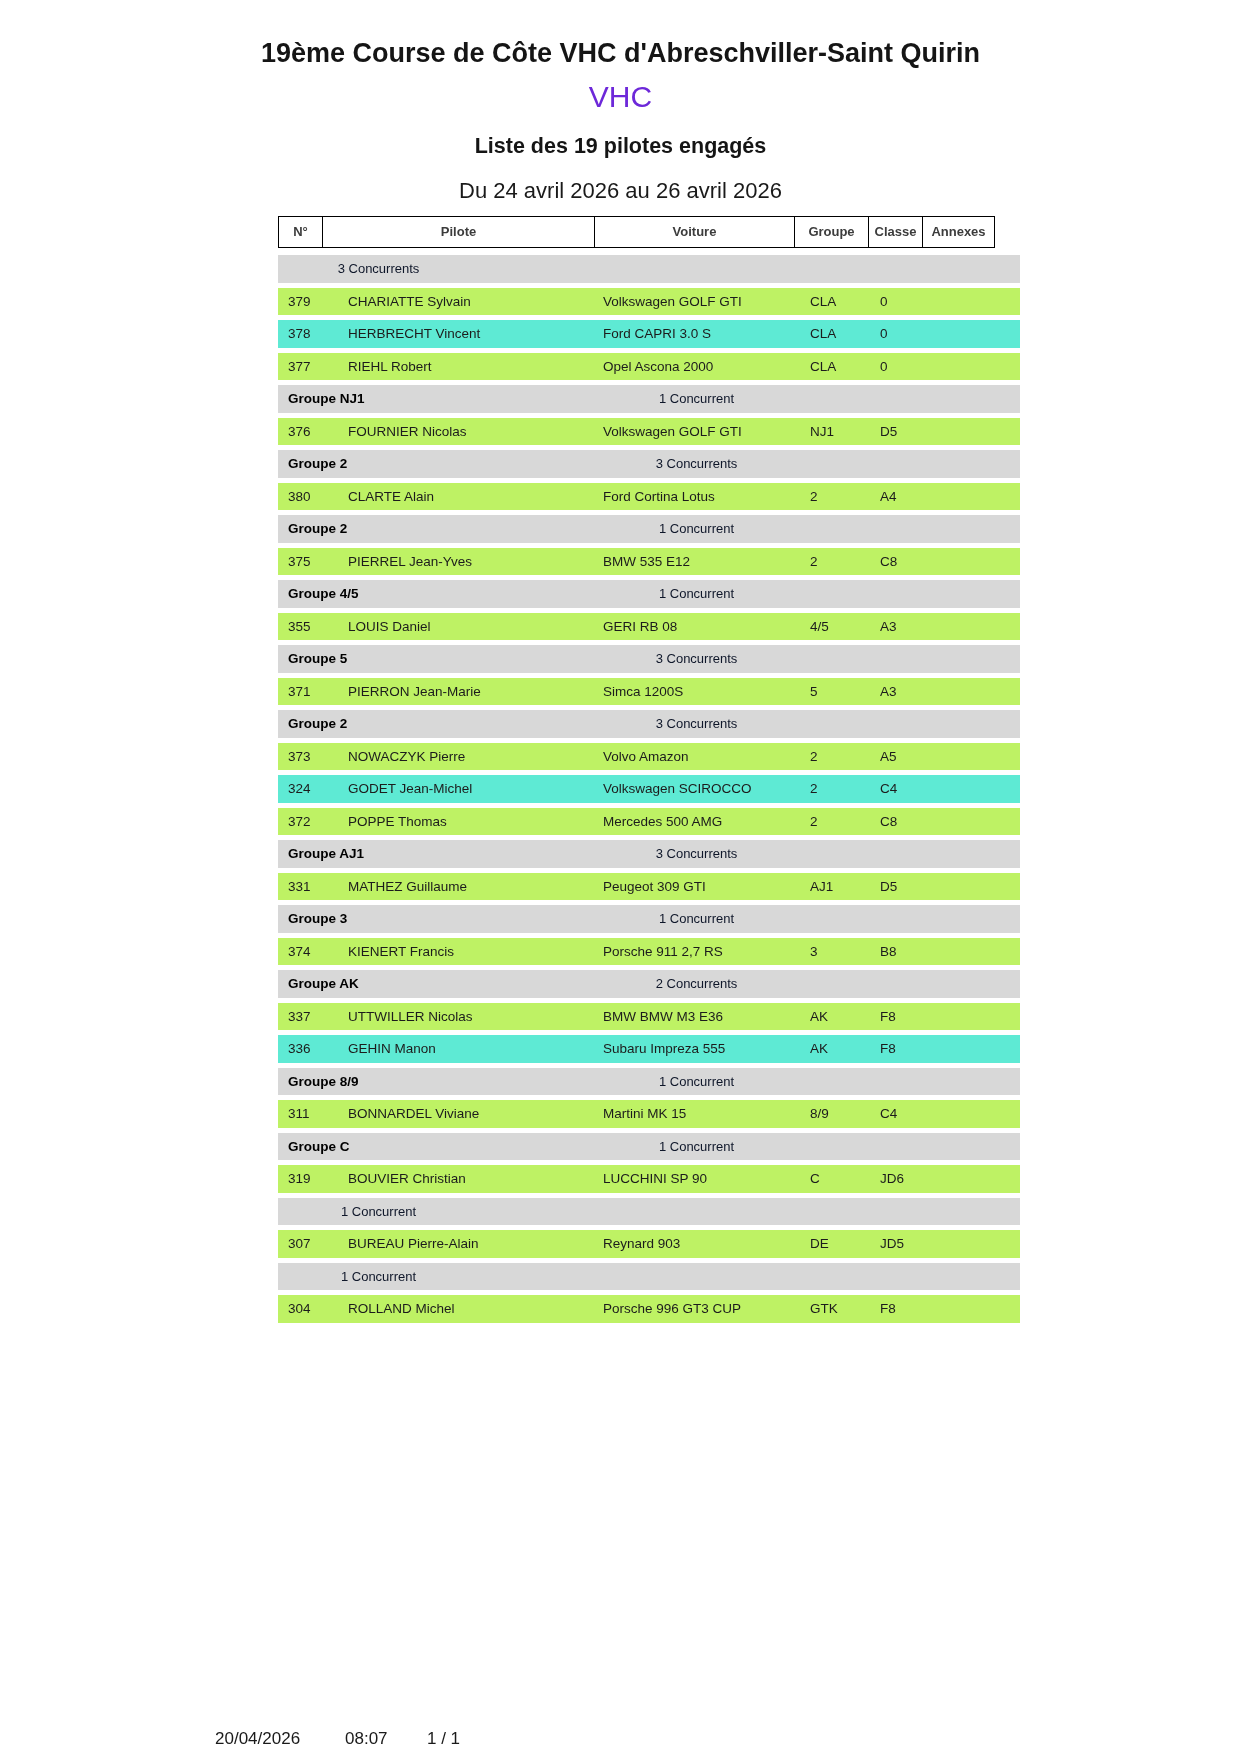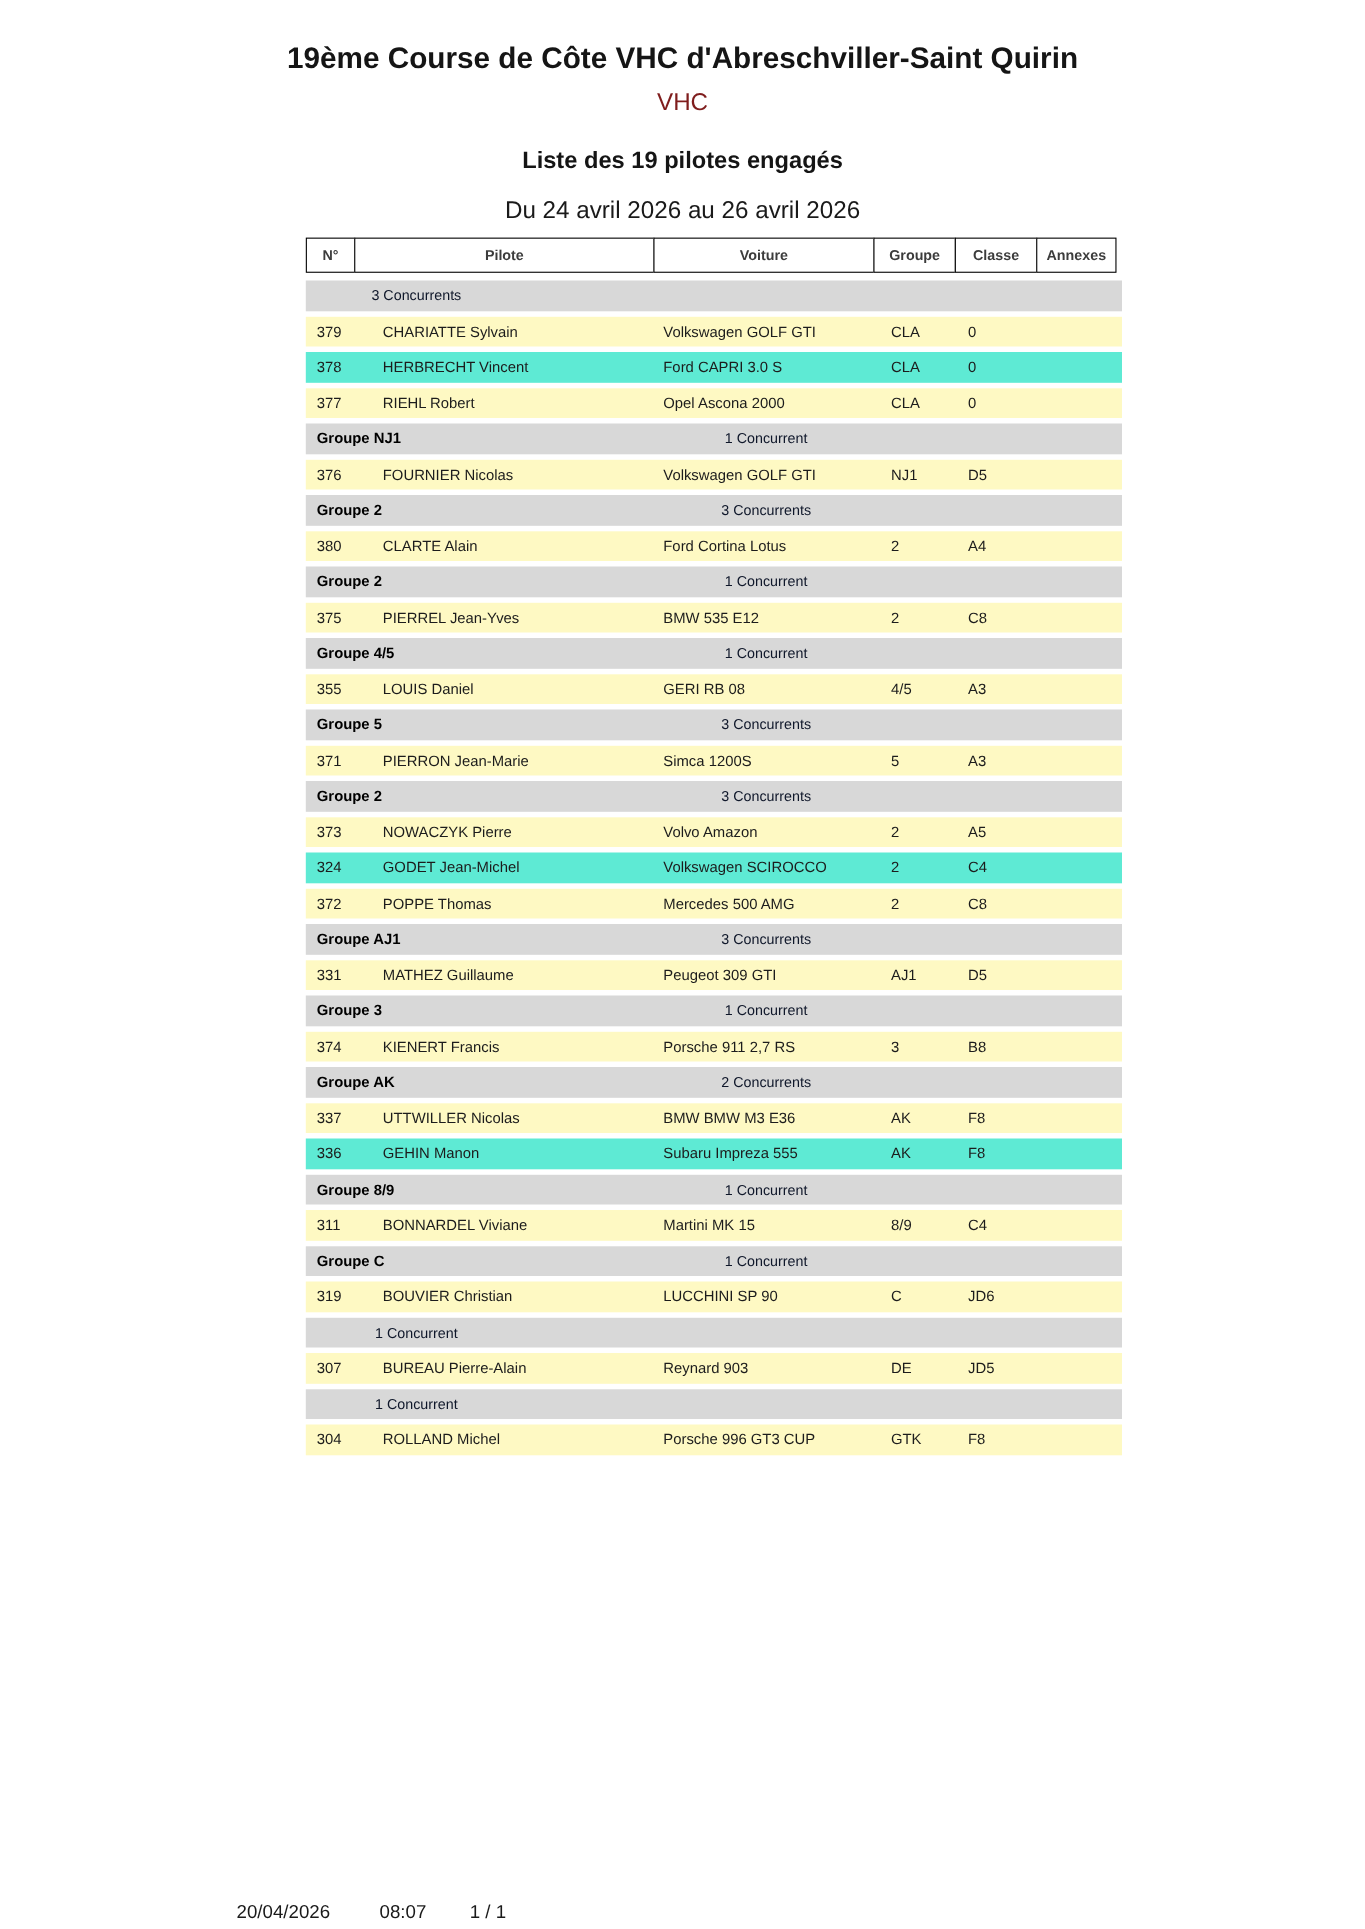--- a/index.html
+++ b/index.html
@@ -10,7 +10,7 @@
   }
   .center-line{position:absolute;left:0;width:1241px;text-align:center;white-space:nowrap;}
   .doc-title{top:38px;font-size:27px;font-weight:bold;color:#151515;}
-  .doc-subtitle{top:80px;font-size:22px;color:#7f1d1d;}
+  .doc-subtitle{top:80px;font-size:30px;color:#6d28d9;}
   .list-title{top:134px;font-size:21.5px;font-weight:bold;color:#151515;}
   .date-range{top:178px;font-size:22px;color:#1a1a1a;}
 

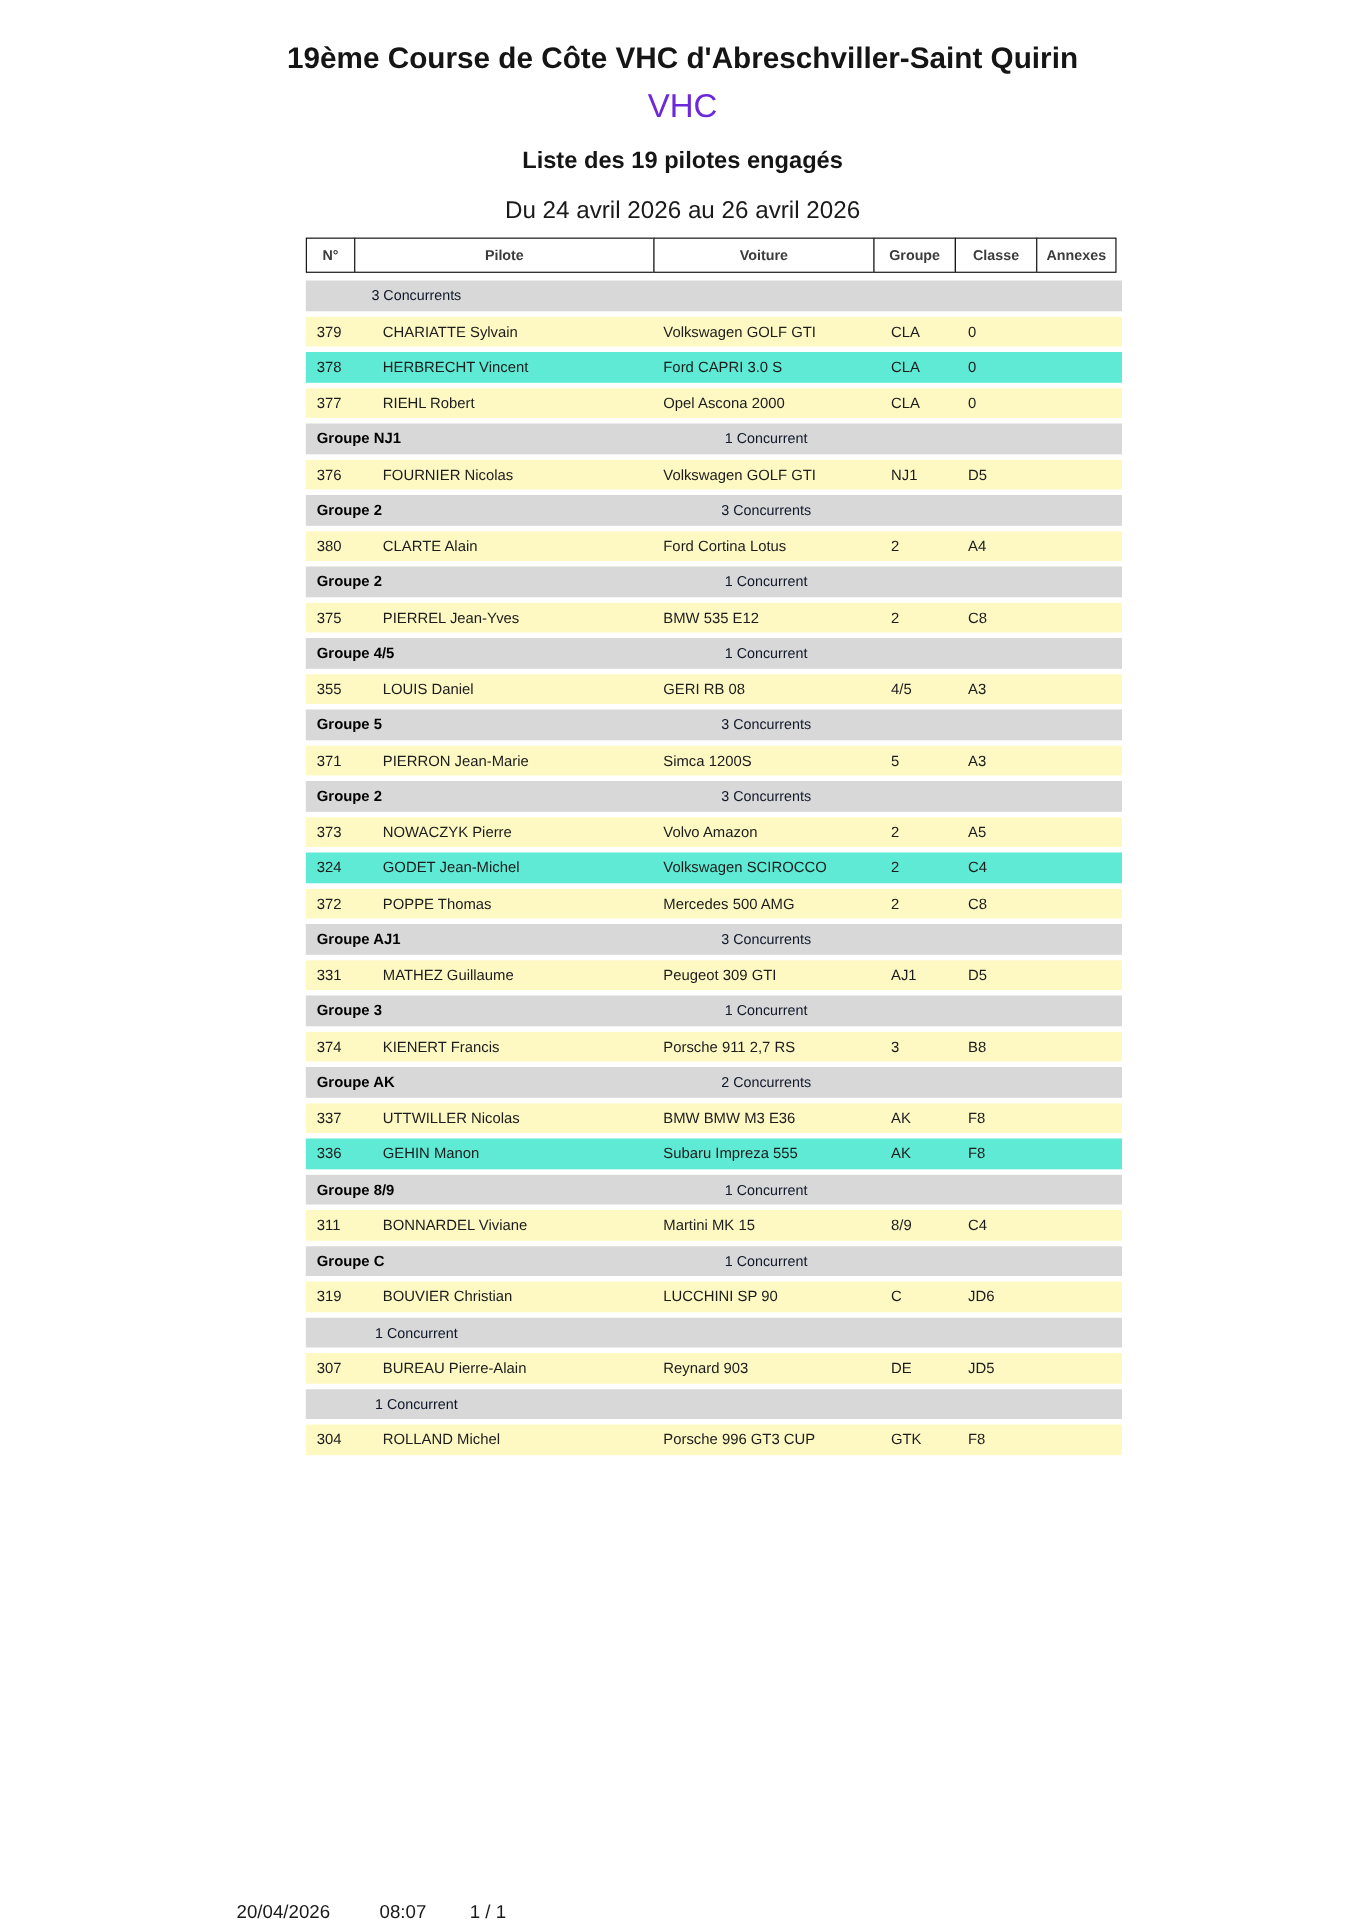--- a/index.html
+++ b/index.html
@@ -32,7 +32,7 @@
   .data-row{background:#fef9c3;}
   .data-row.alt{background:#5eead4;}
   .c0{width:45px;}  .c1{width:273px;} .c2{width:201px;}
-  .c3{width:75px;}  .c4{width:75px;}  .c5{width:73px;}
+  .c3{width:75px;}  .c4{width:55px;}  .c5{width:73px;}
   .d0{padding-left:10px;} .d1{padding-left:25px;} .d2{padding-left:7px;}
   .d3{padding-left:13px;} .d4{padding-left:8px;}
 

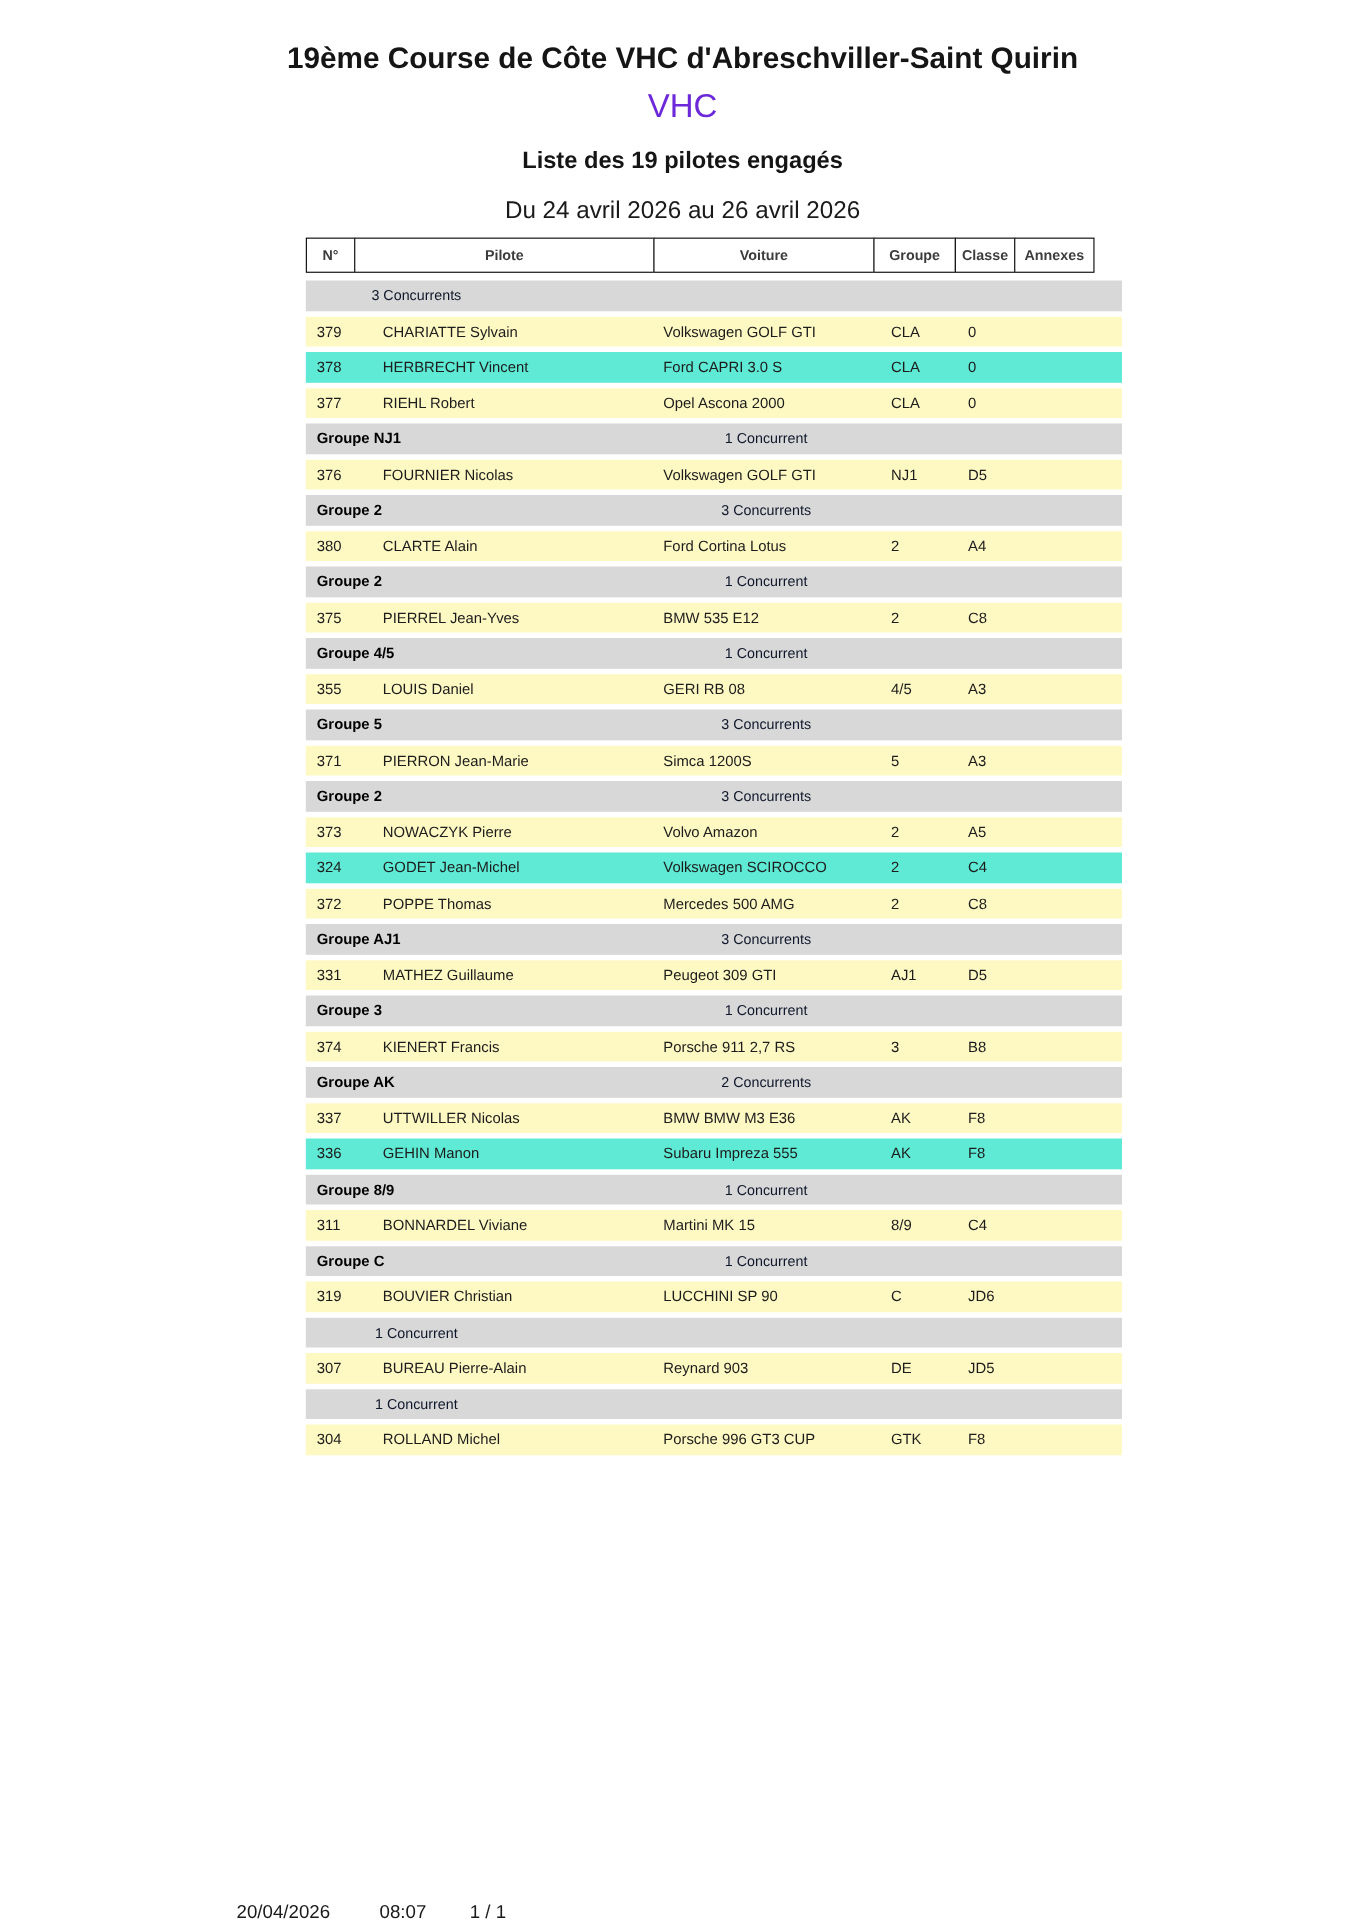--- a/index.html
+++ b/index.html
@@ -29,7 +29,7 @@
   .group-row{background:#d8d8d8;}
   .group-label{width:318px;padding-left:10px;font-weight:bold;color:#000;}
   .group-count{width:201px;text-align:center;font-size:13px;color:#0f172a;}
-  .data-row{background:#fef9c3;}
+  .data-row{background:#bef264;}
   .data-row.alt{background:#5eead4;}
   .c0{width:45px;}  .c1{width:273px;} .c2{width:201px;}
   .c3{width:75px;}  .c4{width:55px;}  .c5{width:73px;}

